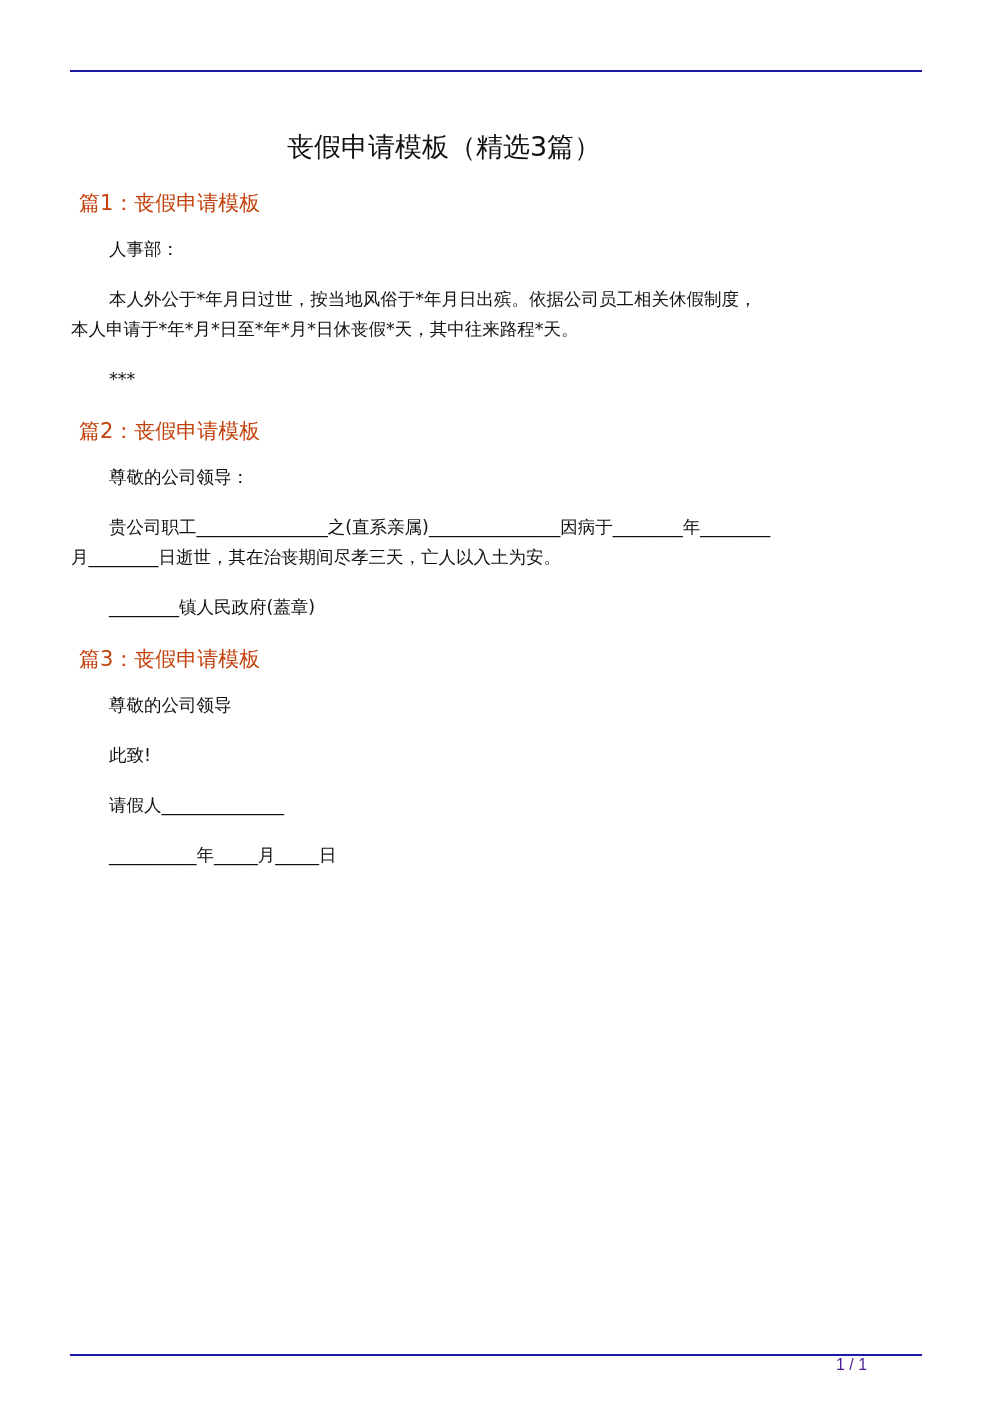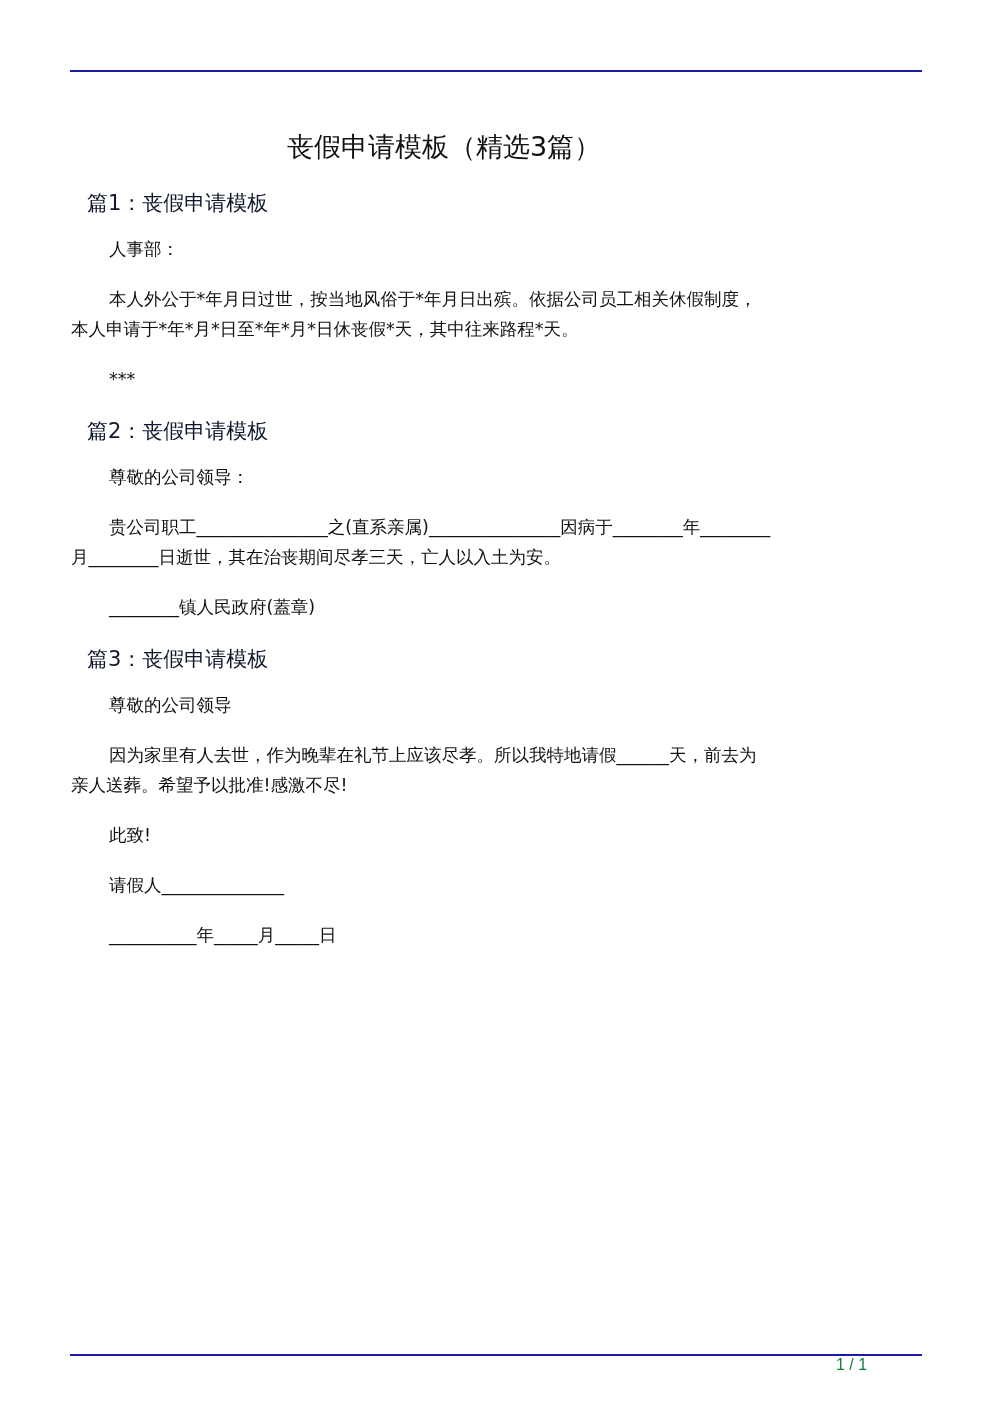--- a/index.html
+++ b/index.html
@@ -11,7 +11,7 @@
     .title { position: absolute; top: 128px; left: 0; width: 888px; text-align: center;
              font-size: 27px; line-height: 38px; color: #111; }
     .content { position: absolute; left: 71px; top: 186px; width: 700px; }
-    .h { color: #0f172a; font-size: 21px; line-height: 34px; margin: 0 0 14px 16px; }
+    .h { color: #c2410c; font-size: 21px; line-height: 34px; margin: 0 0 14px 8px; }
     .p { font-size: 17.5px; line-height: 30px; margin: 0 0 20px 0; text-indent: 38px; }
     .section { margin-bottom: 0; }
     .pagenum { position: absolute; top: 1356px; left: 836px; font-size: 16px; color: #15803d;

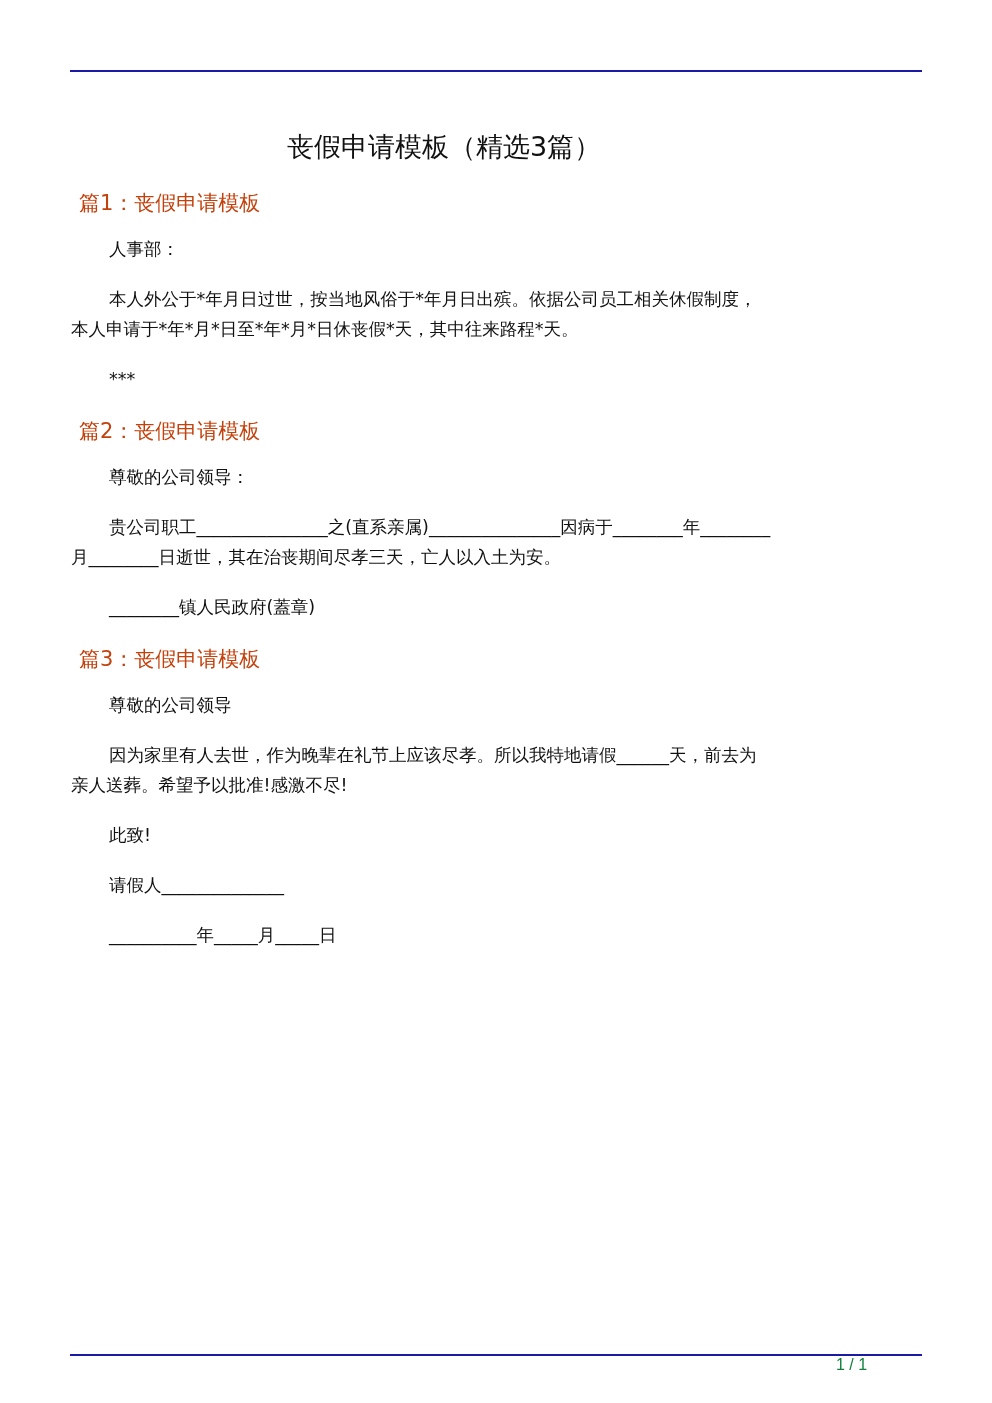--- a/index.html
+++ b/index.html
@@ -40,7 +40,6 @@
   <div class="section">
     <div class="h">篇3：丧假申请模板</div>
     <div class="p">尊敬的公司领导</div>
-    <div class="p">因为家里有人去世，作为晚辈在礼节上应该尽孝。所以我特地请假______天，前去为亲人送葬。希望予以批准!感激不尽!</div>
     <div class="p">此致!</div>
     <div class="p">请假人______________</div>
     <div class="p">__________年_____月_____日</div>

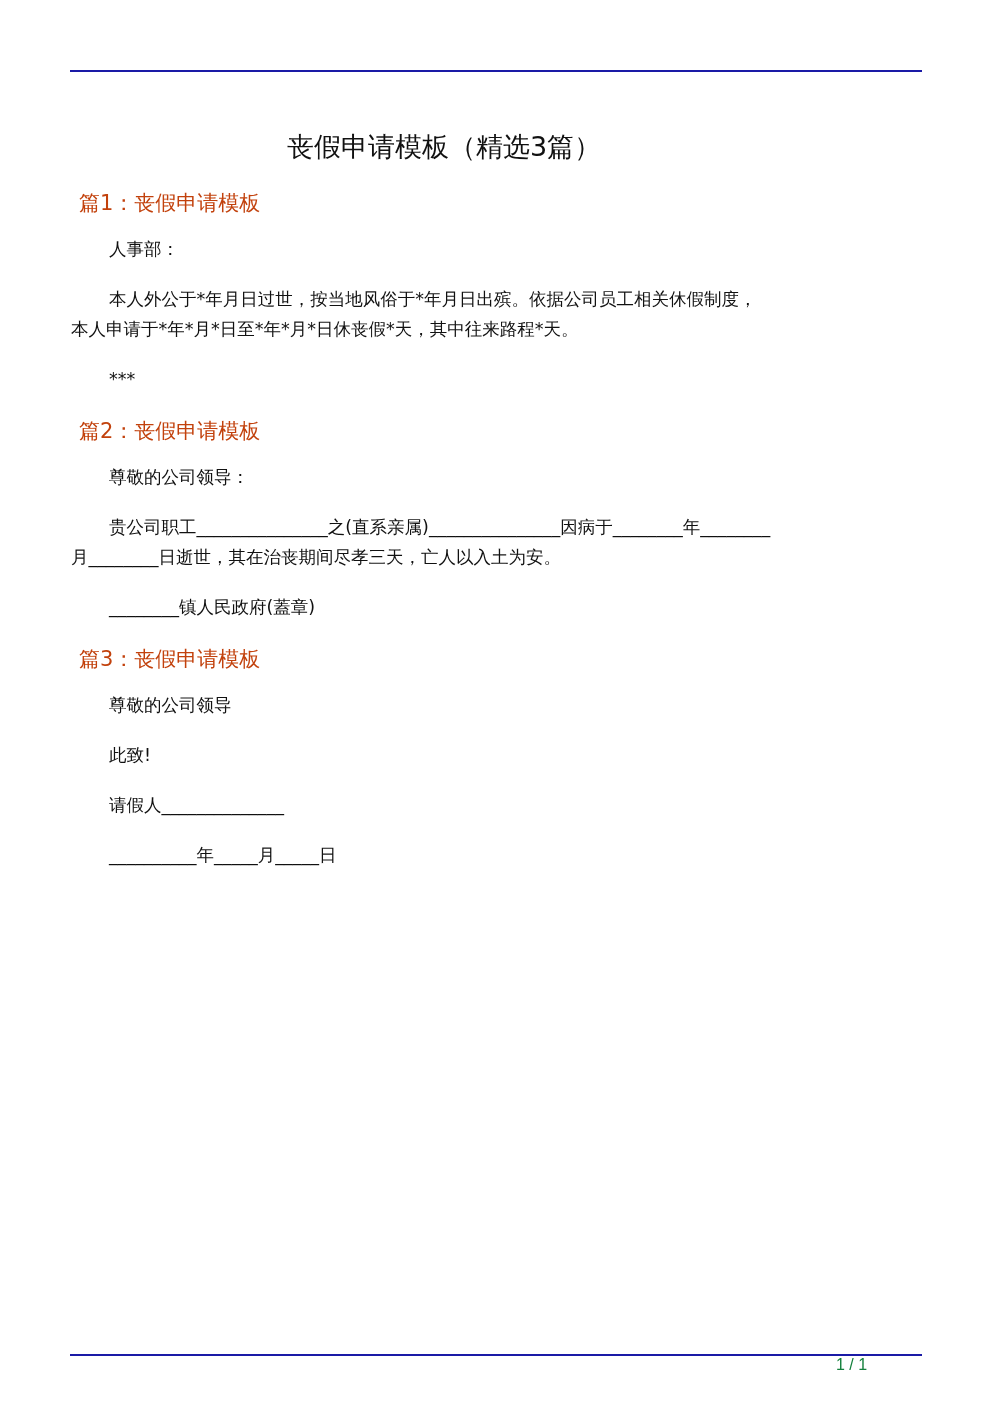--- a/index.html
+++ b/index.html
@@ -14,7 +14,7 @@
     .h { color: #c2410c; font-size: 21px; line-height: 34px; margin: 0 0 14px 8px; }
     .p { font-size: 17.5px; line-height: 30px; margin: 0 0 20px 0; text-indent: 38px; }
     .section { margin-bottom: 0; }
-    .pagenum { position: absolute; top: 1356px; left: 836px; font-size: 16px; color: #15803d;
+    .pagenum { position: absolute; top: 1356px; left: 836px; font-size: 16px; color: #4c1d95;
                font-family: "Liberation Sans", sans-serif; }
   </style>
 </head>

